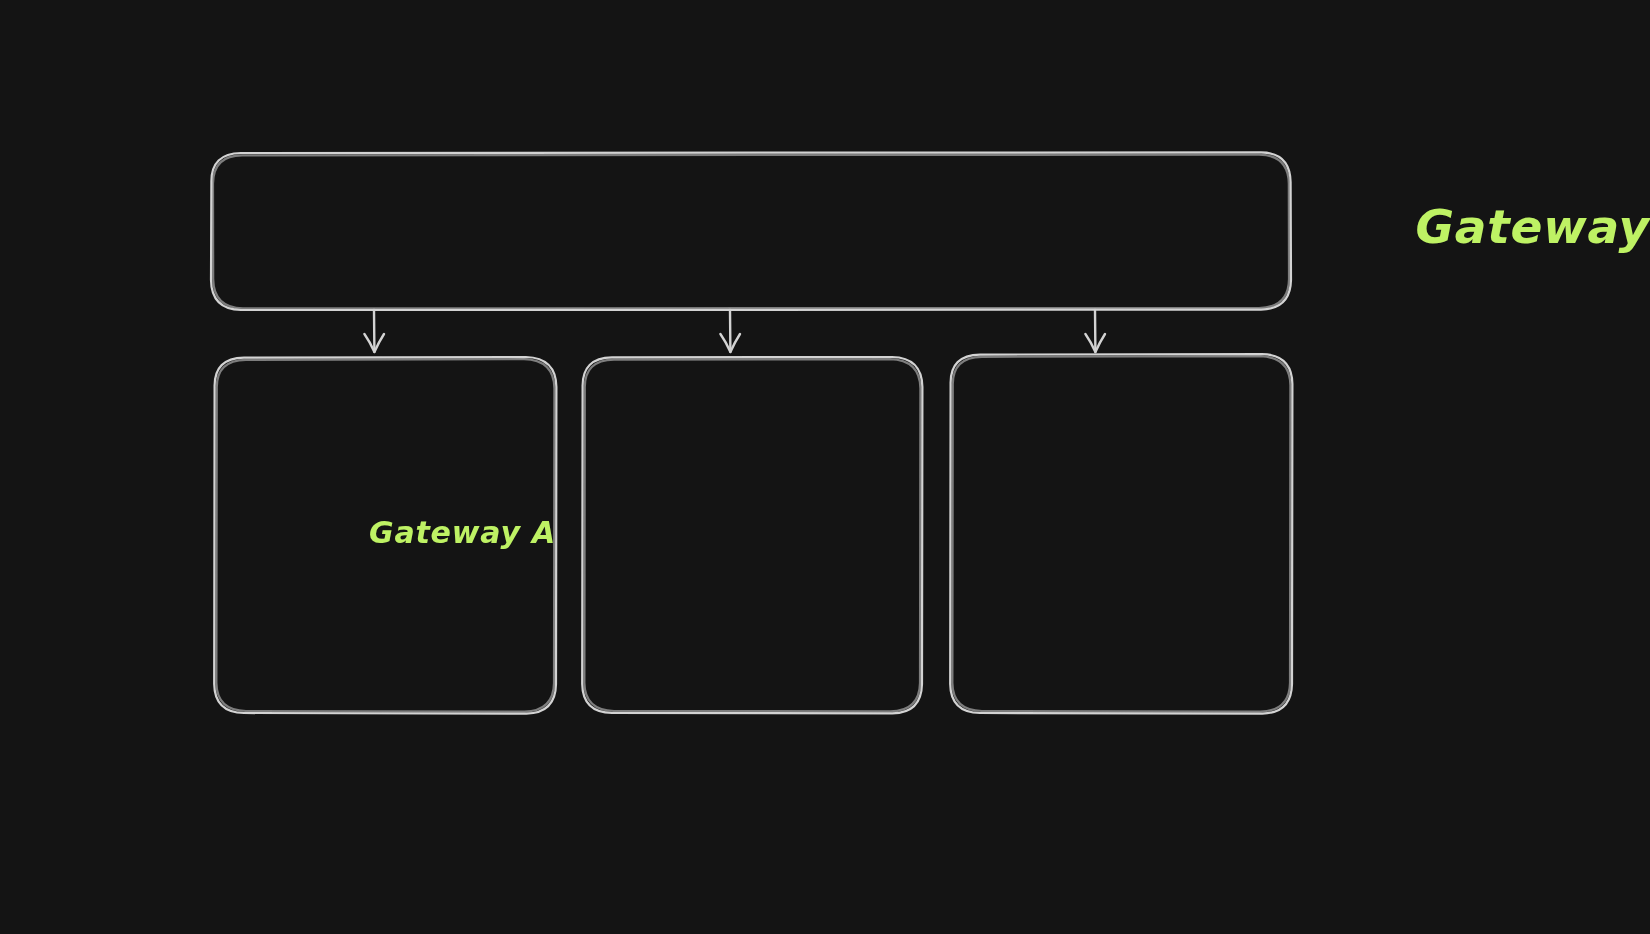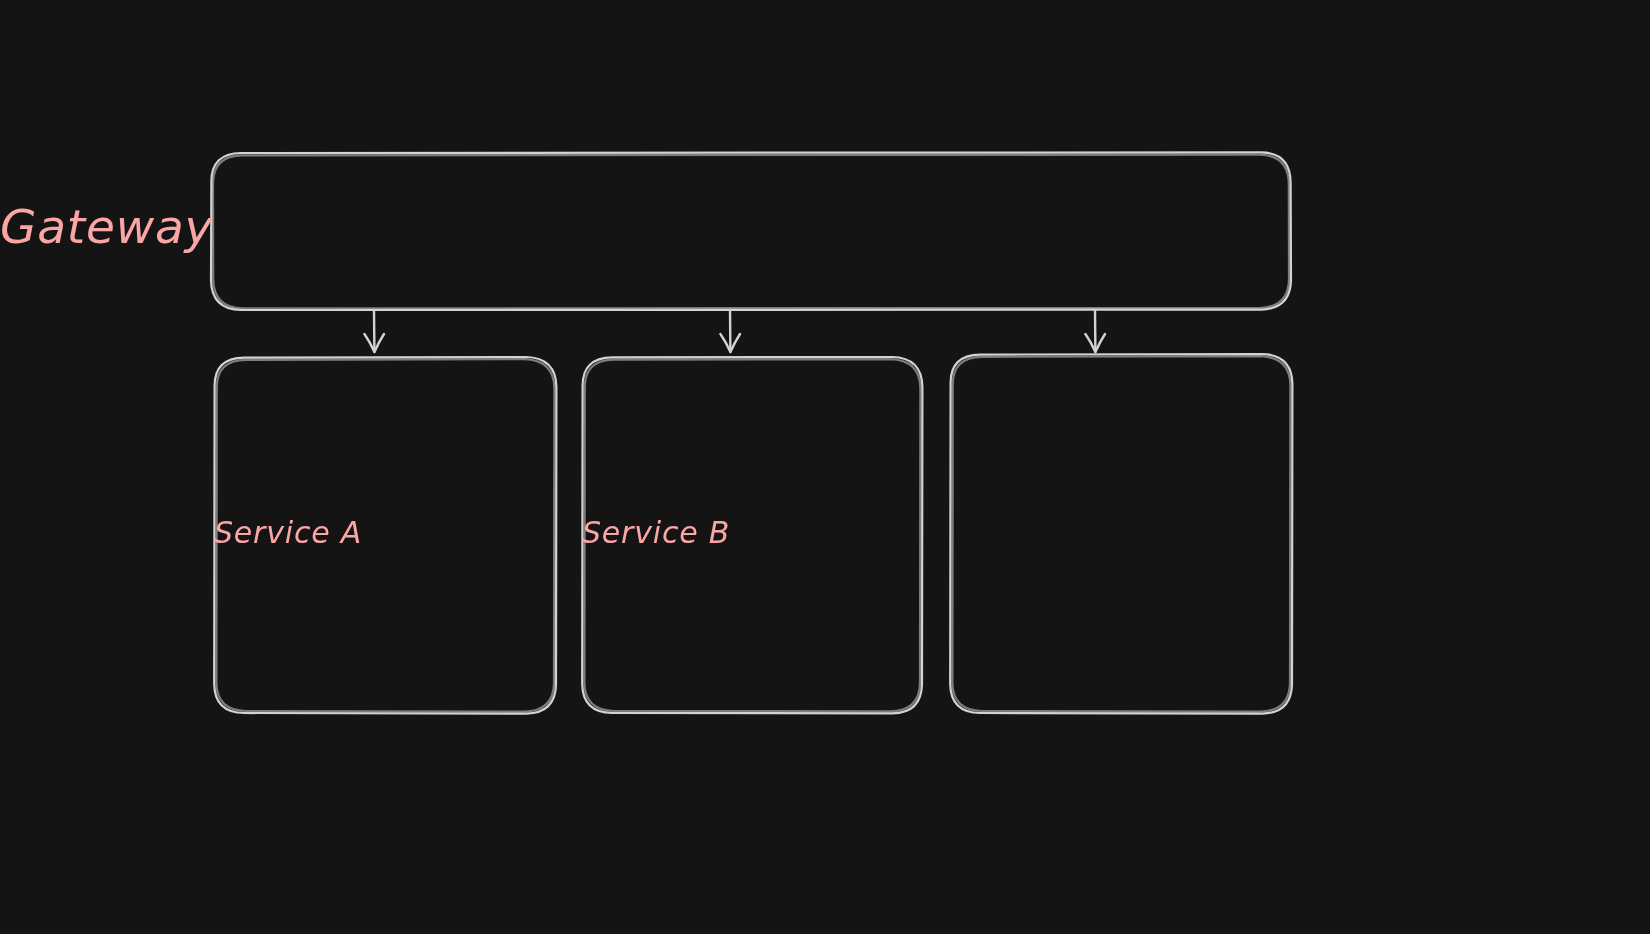--- a/index.html
+++ b/index.html
@@ -28,11 +28,11 @@
   }
   .node-label {
     position: absolute;
-    text-align: left;
-    color: #fca5a5;
+    text-align: right;
+    color: #bef264;
     font-family: "DejaVu Sans", sans-serif;
     font-style: italic;
-    font-weight: 400;
+    font-weight: 700;
     white-space: nowrap;
     letter-spacing: 0.8px;
     user-select: none;

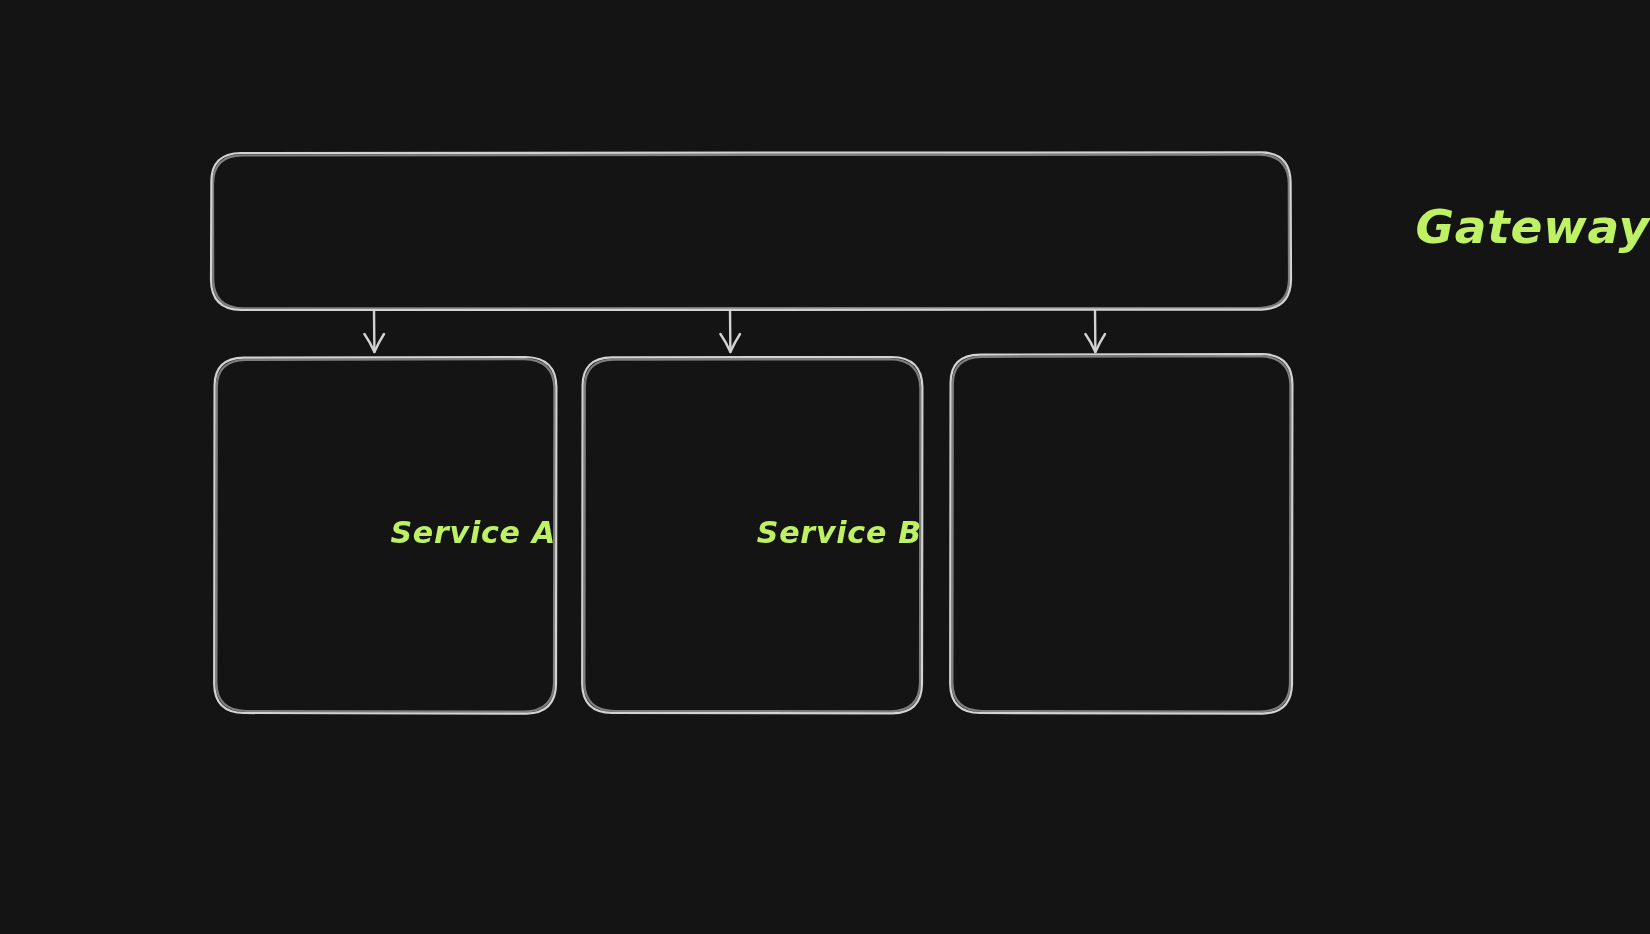--- a/index.html
+++ b/index.html
@@ -106,7 +106,7 @@
 
   <div class="node-label label-gateway" style="left:0; top:203px; width:1650px;">Gateway</div>
 
-  <div class="node-label label-service" style="left:214px; top:518px; width:342px;">Service A</div>
+  <div class="node-label label-service" style="left:214px; top:518px; width:342px;">Gateway A</div>
 
   <div class="node-label label-service" style="left:582px; top:518px; width:340px;">Service B</div>
 

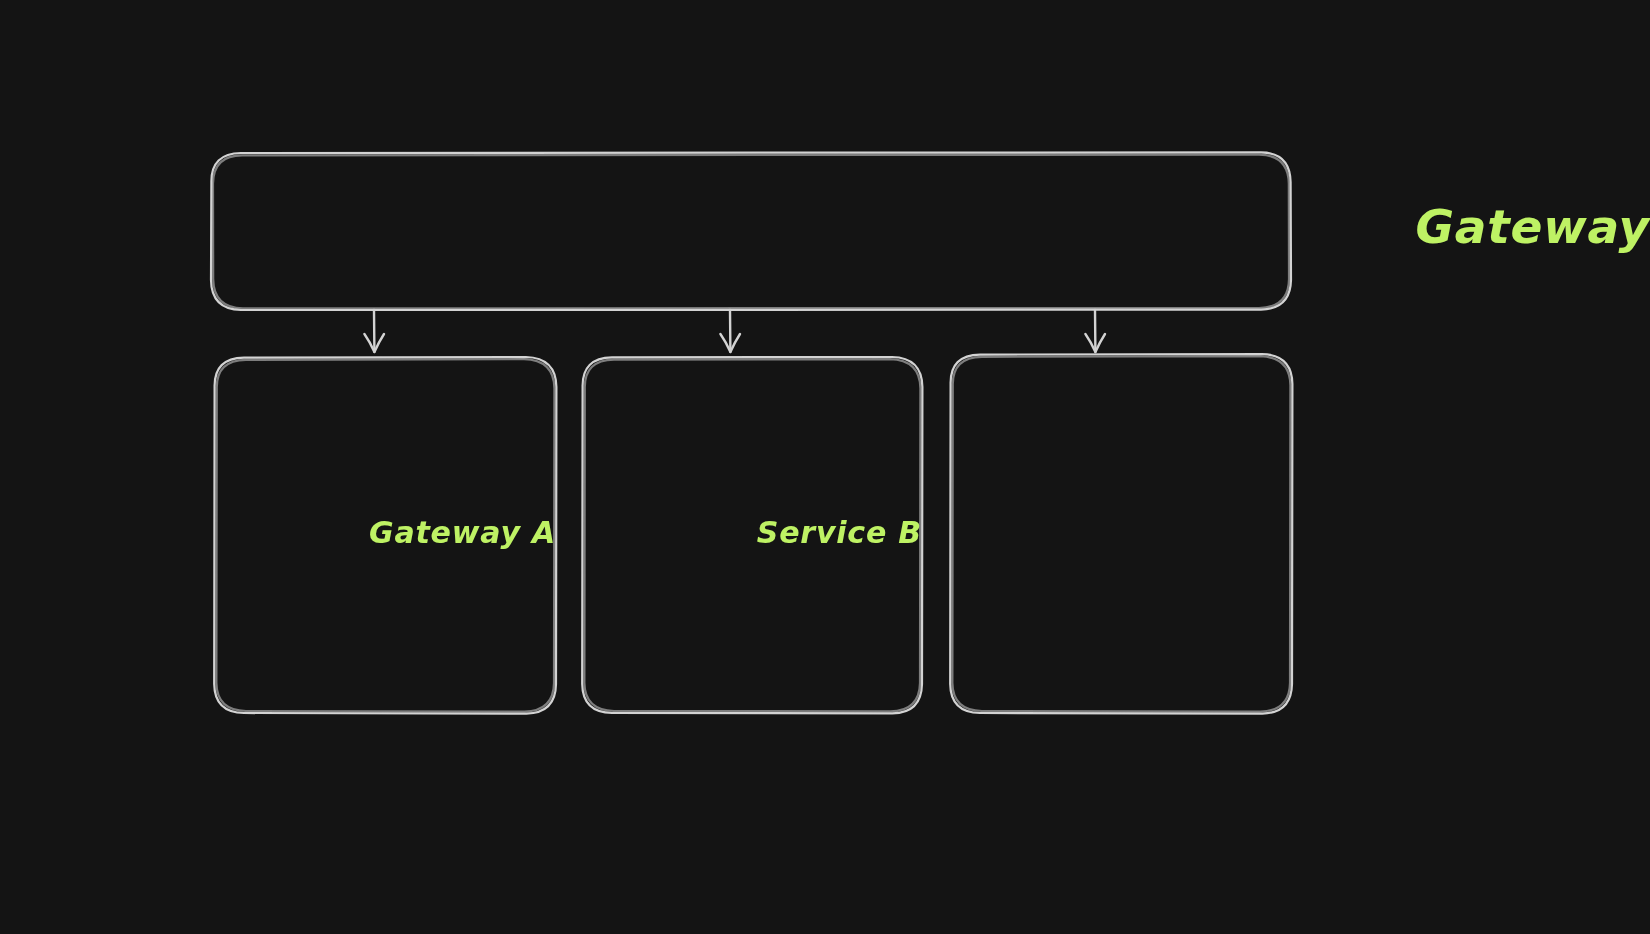--- a/index.html
+++ b/index.html
@@ -108,7 +108,6 @@
 
   <div class="node-label label-service" style="left:214px; top:518px; width:342px;">Gateway A</div>
 
-  <div class="node-label label-service" style="left:582px; top:518px; width:340px;">Service B</div>
 
 
   <div class="hit" style="left:211px; top:152px; width:1080px; height:158px;"></div>

